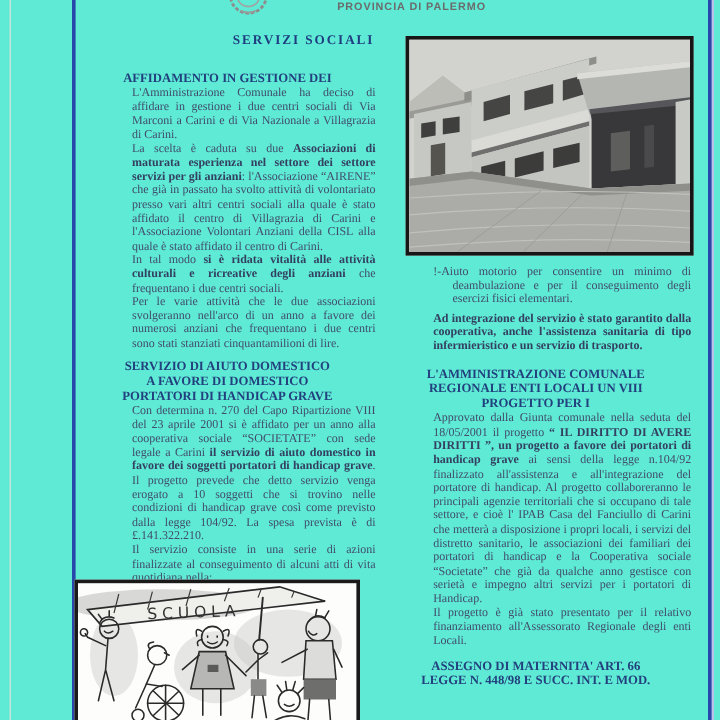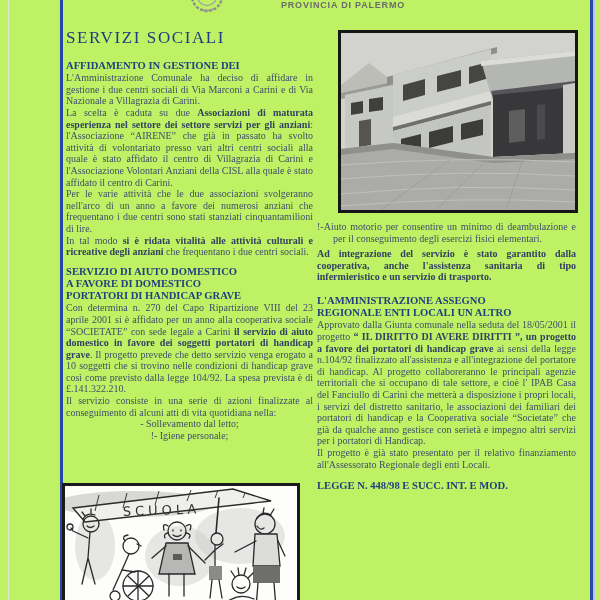--- a/index.html
+++ b/index.html
@@ -5,7 +5,7 @@
   html,body { margin:0; padding:0; background:#e9e9e7; }
   .page {
     position:relative; width:600px; height:600px; margin:0 auto;
-    background:#bef264; overflow:hidden;
+    background:#5eead4; overflow:hidden;
     font-family:"Liberation Serif", serif; color:#414d6b;
   }
   .crease { position:absolute; top:0; bottom:0; left:8px; width:1px; background:#e2e2df; }

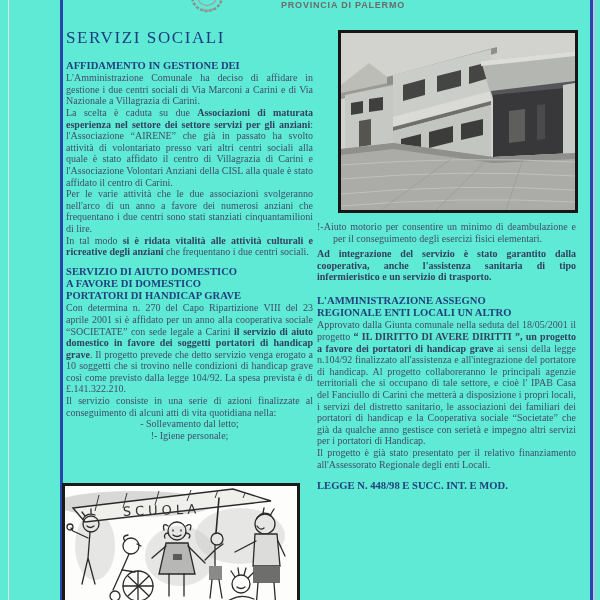--- a/index.html
+++ b/index.html
@@ -22,7 +22,7 @@
 
   .section-title {
     position:absolute; left:66px; top:28px; width:246px; margin:0;
-    text-align:left; font-size:17px; font-weight:normal;
+    text-align:right; font-size:11px; font-weight:bold;
     letter-spacing:1.6px; color:#1e3d80;
   }
 

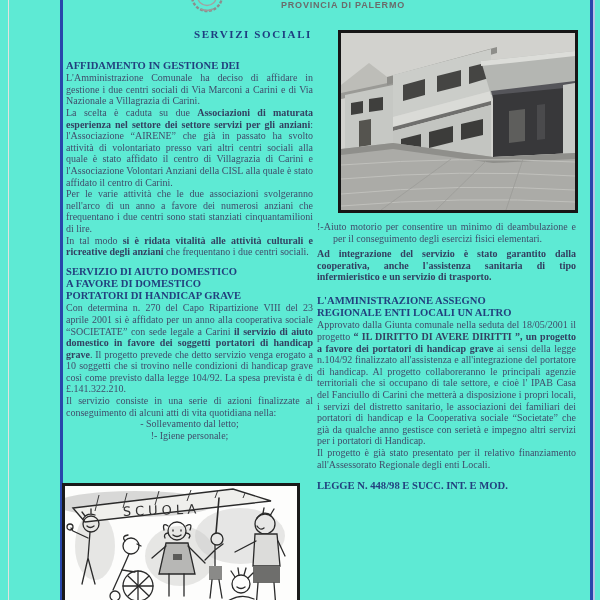--- a/index.html
+++ b/index.html
@@ -32,7 +32,7 @@
   .p { margin:0; font-size:10px; line-height:11.6px; }
   .just { text-align:justify; }
   .bold-run { font-weight:bold; color:#33406089; color:#334061; }
-  .head { margin:0; text-align:left; font-size:10.6px; line-height:12.2px;
+  .head { margin:0; text-align:center; font-size:10.6px; line-height:12.2px;
           font-weight:bold; color:#22407e; }
   .head .line { display:block; }
   .mt8  { margin-top:8px; }

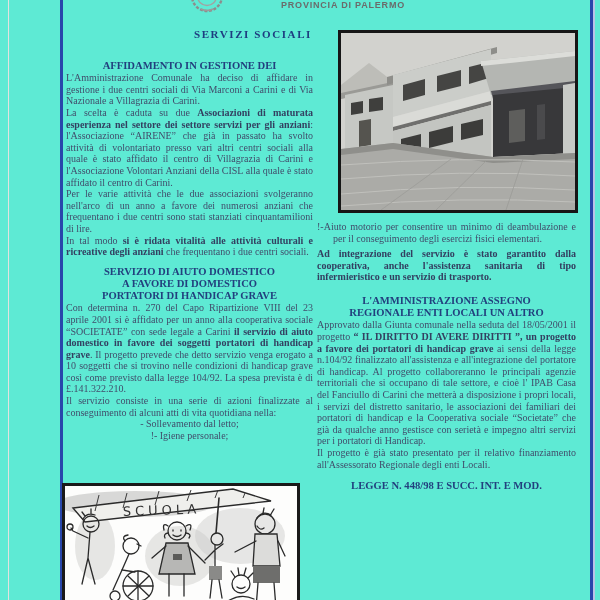--- a/index.html
+++ b/index.html
@@ -30,7 +30,7 @@
   .col-right { position:absolute; left:317px; top:221px; width:259px; }
 
   .p { margin:0; font-size:10px; line-height:11.6px; }
-  .just { text-align:justify; }
+  .just { text-align:justify;margin-left:44px; }
   .bold-run { font-weight:bold; color:#33406089; color:#334061; }
   .head { margin:0; text-align:center; font-size:10.6px; line-height:12.2px;
           font-weight:bold; color:#22407e; }

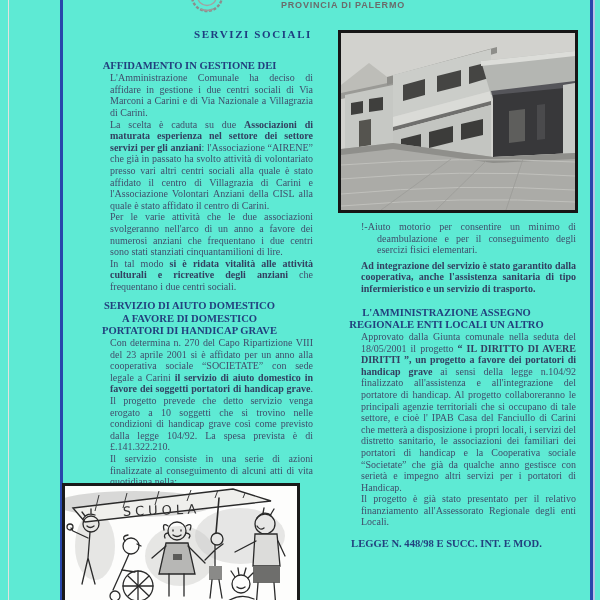--- a/index.html
+++ b/index.html
@@ -112,8 +112,8 @@
       </h3>
     <p class="p just">L'Amministrazione Comunale ha deciso di affidare in gestione i due centri sociali di Via Marconi a Carini e di Via Nazionale a Villagrazia di Carini.</p>
     <p class="p just"><span>La scelta è caduta su due </span><b class="bold-run">Associazioni di maturata esperienza nel settore dei settore servizi per gli anziani</b><span>: l'Associazione “AIRENE” che già in passato ha svolto attività di volontariato presso vari altri centri sociali alla quale è stato affidato il centro di Villagrazia di Carini e l'Associazione Volontari Anziani della CISL alla quale è stato affidato il centro di Carini.</span></p>
+    <p class="p just"><span>In tal modo </span><b class="bold-run">si è ridata vitalità alle attività culturali e ricreative degli anziani</b><span> che frequentano i due centri sociali.</span></p>
     <p class="p just">Per le varie attività che le due associazioni svolgeranno nell'arco di un anno a favore dei numerosi anziani che frequentano i due centri sono stati stanziati cinquantamilioni di lire.</p>
-    <p class="p just"><span>In tal modo </span><b class="bold-run">si è ridata vitalità alle attività culturali e ricreative degli anziani</b><span> che frequentano i due centri sociali.</span></p>
 
     <h3 class="head mt8">
         <span class="line">SERVIZIO DI AIUTO DOMESTICO</span>

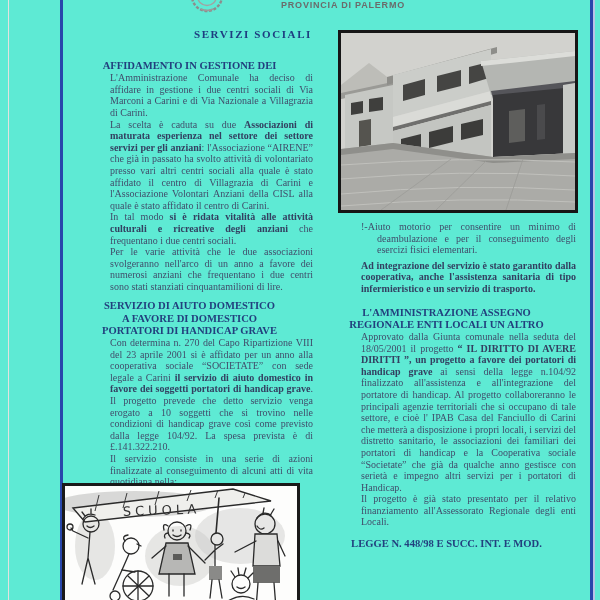--- a/index.html
+++ b/index.html
@@ -178,7 +178,7 @@
     <p class="p just bold-run" style="margin-top:4px">Ad integrazione del servizio è stato garantito dalla cooperativa, anche l'assistenza sanitaria di tipo infermieristico e un servizio di trasporto.</p>
 
     <h3 class="head mt12">
-        <span class="line">L'AMMINISTRAZIONE ASSEGNO</span>
+        <span class="line">L'AMMINISTRAZIONE COMUNALE</span>
         <span class="line">REGIONALE ENTI LOCALI UN ALTRO</span>
       </h3>
     <p class="p just"><span>Approvato dalla Giunta comunale nella seduta del 18/05/2001 il progetto </span><b class="bold-run">“ IL DIRITTO DI AVERE DIRITTI ”, un progetto a favore dei portatori di handicap grave</b><span> ai sensi della legge n.104/92 finalizzato all'assistenza e all'integrazione del portatore di handicap. Al progetto collaboreranno le principali agenzie territoriali che si occupano di tale settore, e cioè l' IPAB Casa del Fanciullo di Carini che metterà a disposizione i propri locali, i servizi del distretto sanitario, le associazioni dei familiari dei portatori di handicap e la Cooperativa sociale “Societate” che già da qualche anno gestisce con serietà e impegno altri servizi per i portatori di Handicap.</span></p>

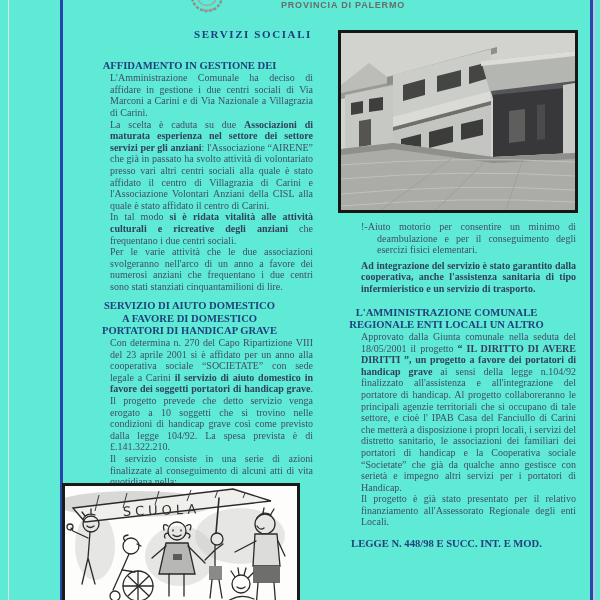--- a/index.html
+++ b/index.html
@@ -179,7 +179,7 @@
 
     <h3 class="head mt12">
         <span class="line">L'AMMINISTRAZIONE COMUNALE</span>
-        <span class="line">REGIONALE ENTI LOCALI UN ALTRO</span>
+        <span class="line">REGIONALE ENTI LOCALI UN VIII</span>
       </h3>
     <p class="p just"><span>Approvato dalla Giunta comunale nella seduta del 18/05/2001 il progetto </span><b class="bold-run">“ IL DIRITTO DI AVERE DIRITTI ”, un progetto a favore dei portatori di handicap grave</b><span> ai sensi della legge n.104/92 finalizzato all'assistenza e all'integrazione del portatore di handicap. Al progetto collaboreranno le principali agenzie territoriali che si occupano di tale settore, e cioè l' IPAB Casa del Fanciullo di Carini che metterà a disposizione i propri locali, i servizi del distretto sanitario, le associazioni dei familiari dei portatori di handicap e la Cooperativa sociale “Societate” che già da qualche anno gestisce con serietà e impegno altri servizi per i portatori di Handicap.</span></p>
     <p class="p just">Il progetto è già stato presentato per il relativo finanziamento all'Assessorato Regionale degli enti Locali.</p>

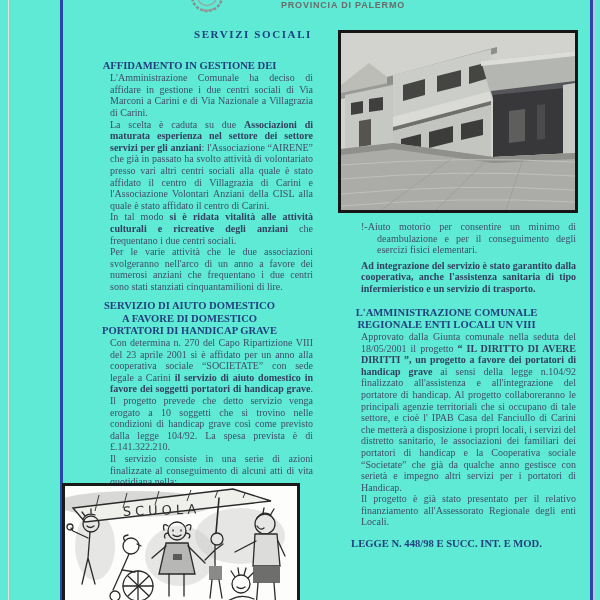--- a/index.html
+++ b/index.html
@@ -180,6 +180,7 @@
     <h3 class="head mt12">
         <span class="line">L'AMMINISTRAZIONE COMUNALE</span>
         <span class="line">REGIONALE ENTI LOCALI UN VIII</span>
+        <span class="line">PROGETTO PER I</span>
       </h3>
     <p class="p just"><span>Approvato dalla Giunta comunale nella seduta del 18/05/2001 il progetto </span><b class="bold-run">“ IL DIRITTO DI AVERE DIRITTI ”, un progetto a favore dei portatori di handicap grave</b><span> ai sensi della legge n.104/92 finalizzato all'assistenza e all'integrazione del portatore di handicap. Al progetto collaboreranno le principali agenzie territoriali che si occupano di tale settore, e cioè l' IPAB Casa del Fanciullo di Carini che metterà a disposizione i propri locali, i servizi del distretto sanitario, le associazioni dei familiari dei portatori di handicap e la Cooperativa sociale “Societate” che già da qualche anno gestisce con serietà e impegno altri servizi per i portatori di Handicap.</span></p>
     <p class="p just">Il progetto è già stato presentato per il relativo finanziamento all'Assessorato Regionale degli enti Locali.</p>

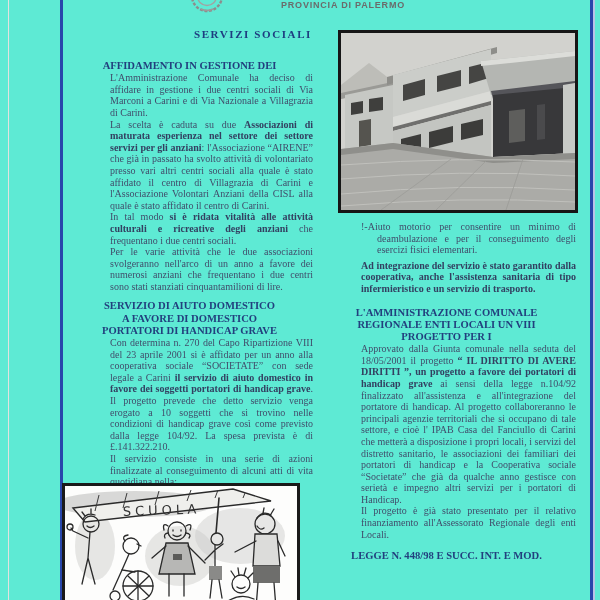--- a/index.html
+++ b/index.html
@@ -186,6 +186,7 @@
     <p class="p just">Il progetto è già stato presentato per il relativo finanziamento all'Assessorato Regionale degli enti Locali.</p>
 
     <h3 class="head mt10">
+        <span class="line">ASSEGNO DI MATERNITA' ART. 66</span>
         <span class="line">LEGGE N. 448/98 E SUCC. INT. E MOD.</span>
       </h3>
   </div>

